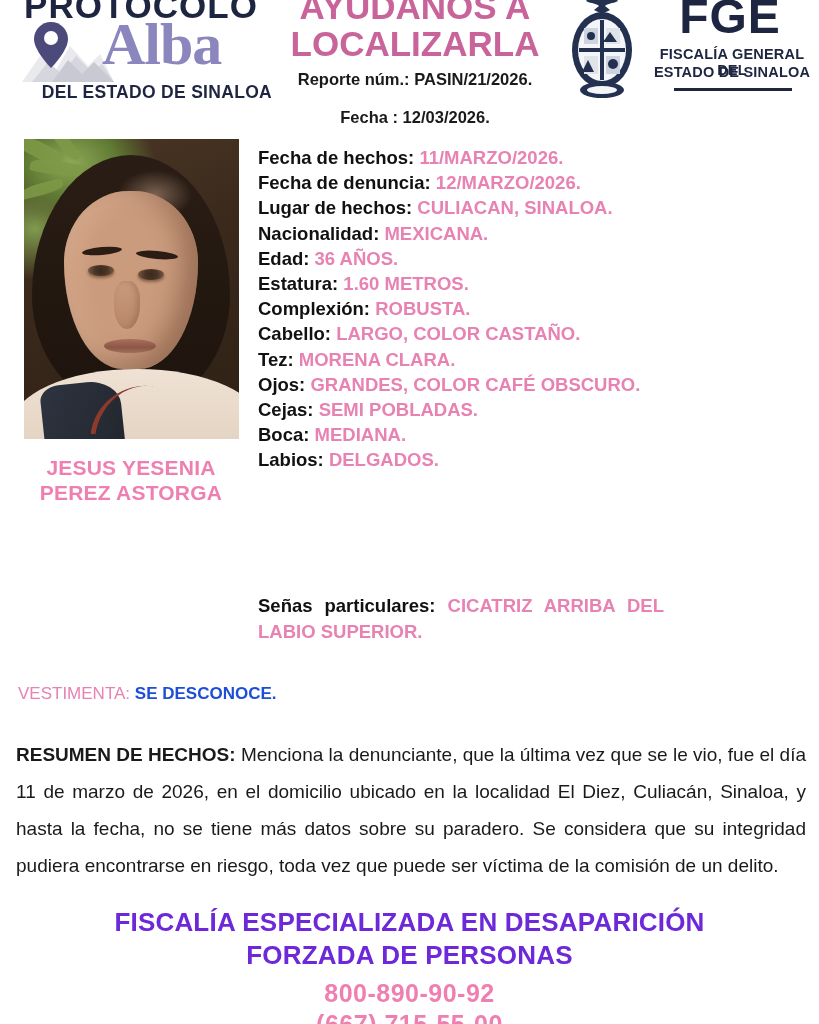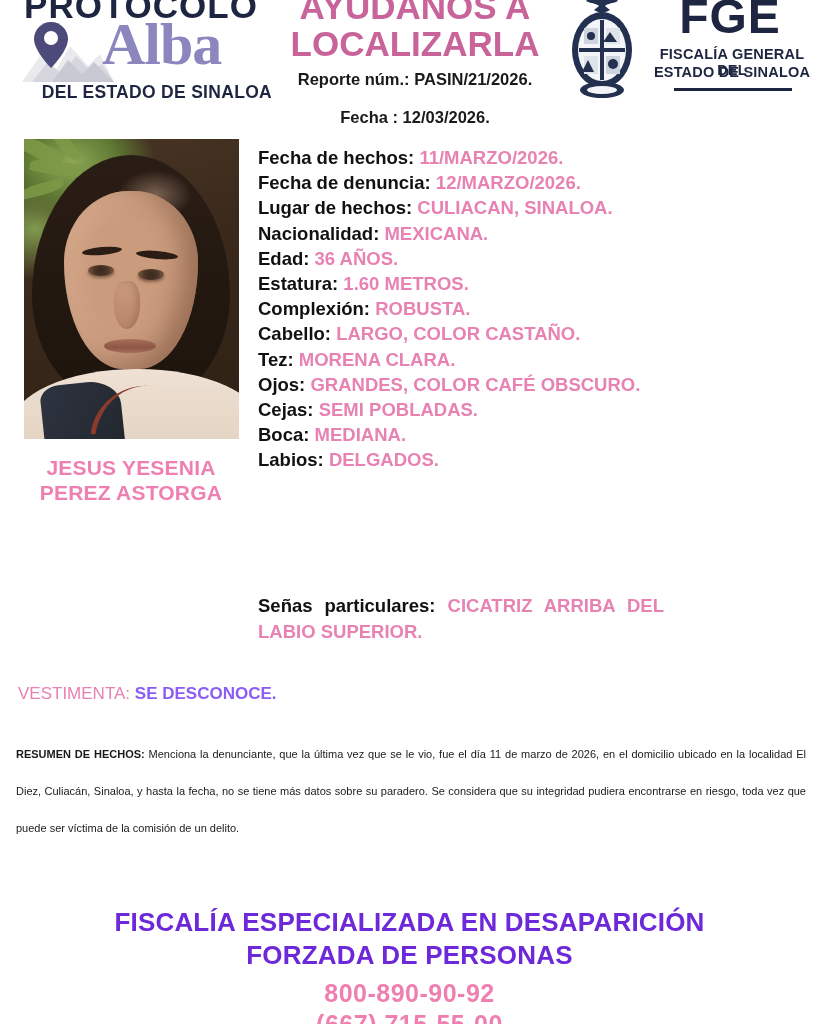--- a/index.html
+++ b/index.html
@@ -305,7 +305,7 @@
     font-weight: bold;
   }
   .vestimenta .k { color: #e782b3; font-weight: normal; }
-  .vestimenta .v { color: #8b5cf6; font-weight: bold; }
+  .vestimenta .v { color: #1d4ed8; font-weight: bold; }
 
   
   .resumen {

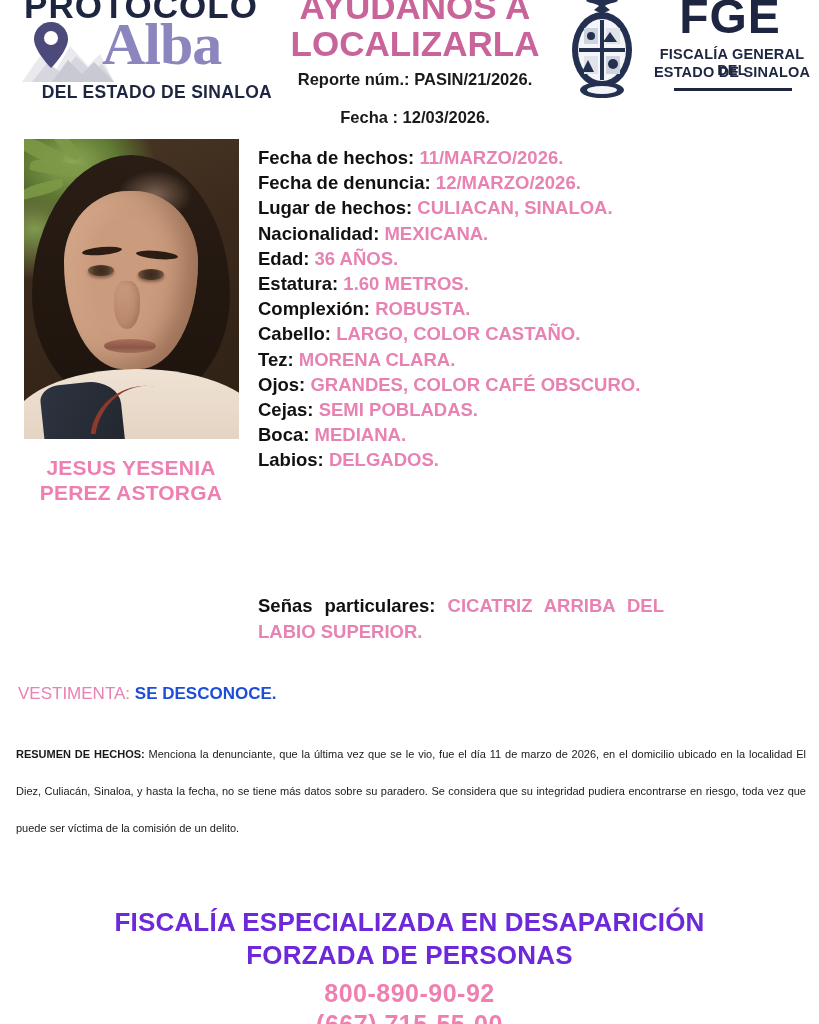--- a/index.html
+++ b/index.html
@@ -313,7 +313,7 @@
     left: 16px;
     top: 736px;
     width: 790px;
-    font-size: 11px;
+    font-size: 19px;
     line-height: 37px;
     color: #1a1a1a;
     text-align: justify;

